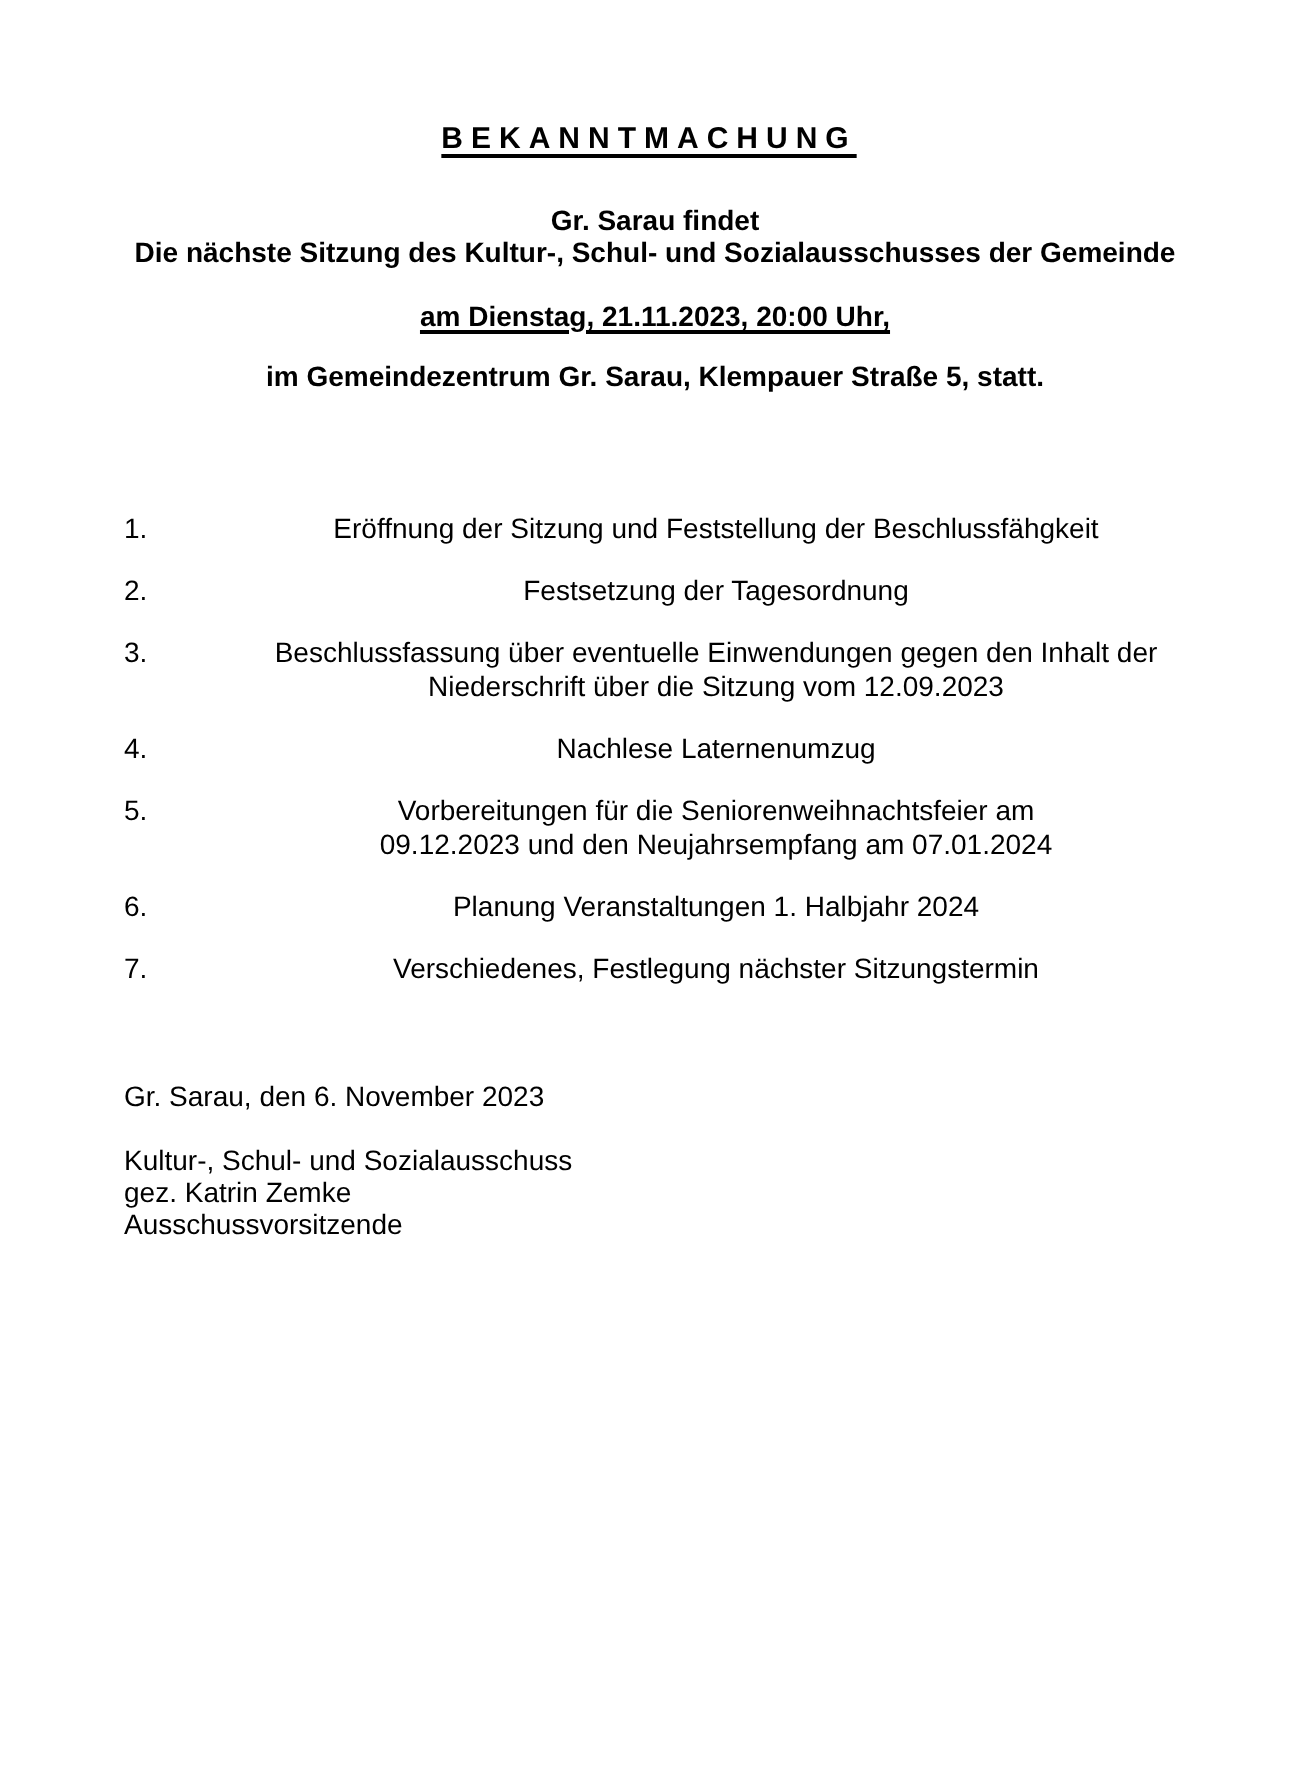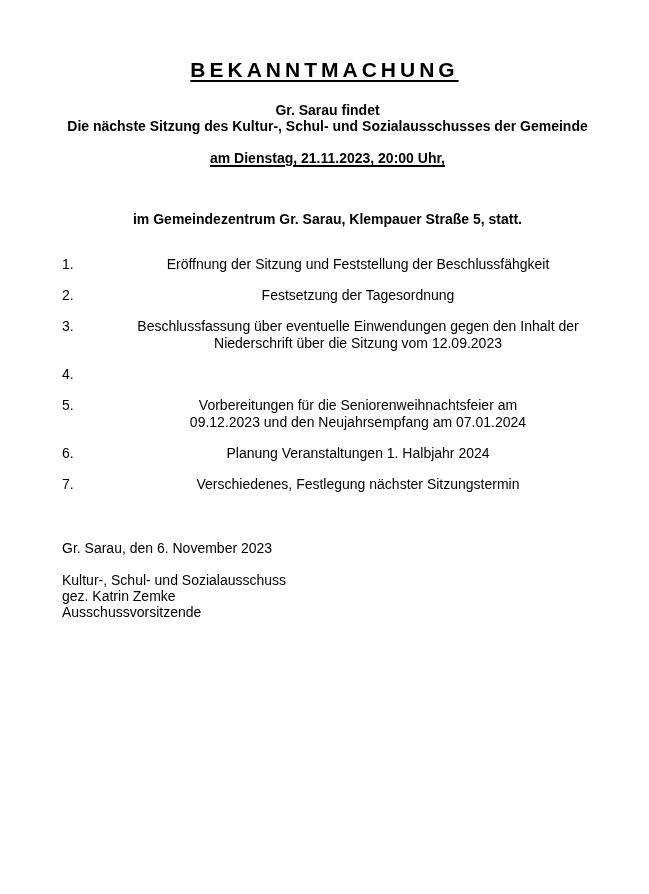--- a/index.html
+++ b/index.html
@@ -31,7 +31,7 @@
     right: 0;
     text-align: center;
     font-weight: bold;
-    font-size: 21px;
+    font-size: 15px;
     line-height: 24px;
     letter-spacing: 4px;
     text-decoration: underline;

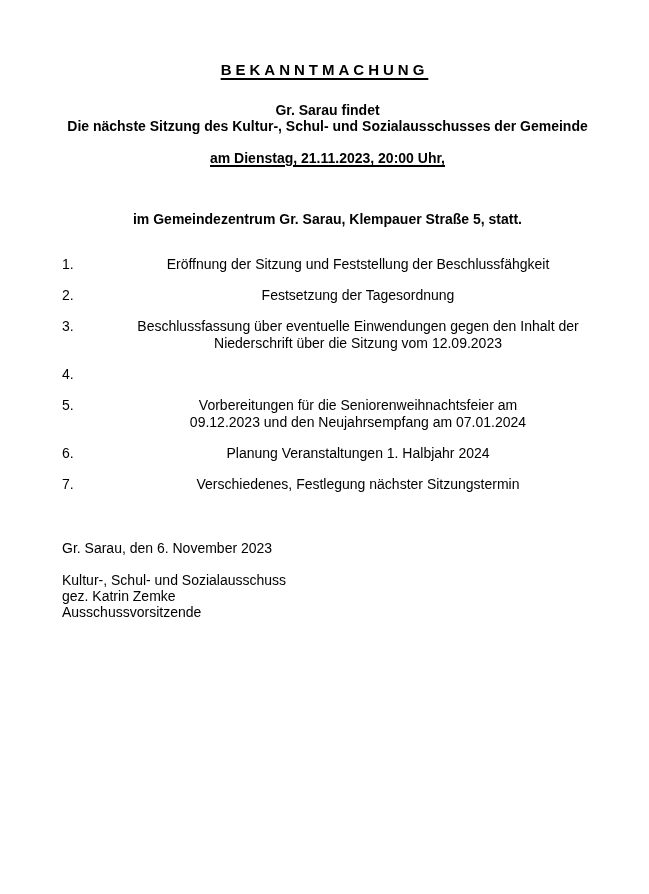--- a/index.html
+++ b/index.html
@@ -49,7 +49,7 @@
     text-decoration-thickness: 1.5px;
     text-underline-offset: 2px;
   }
-  .location-line { top: 180px; line-height: 16px; margin-top: 31px; }
+  .location-line { top: 180px; line-height: 16px; }
   .agenda-heading { top: 220px; }
   .agenda-list { top: 256px; }
   .agenda-item {

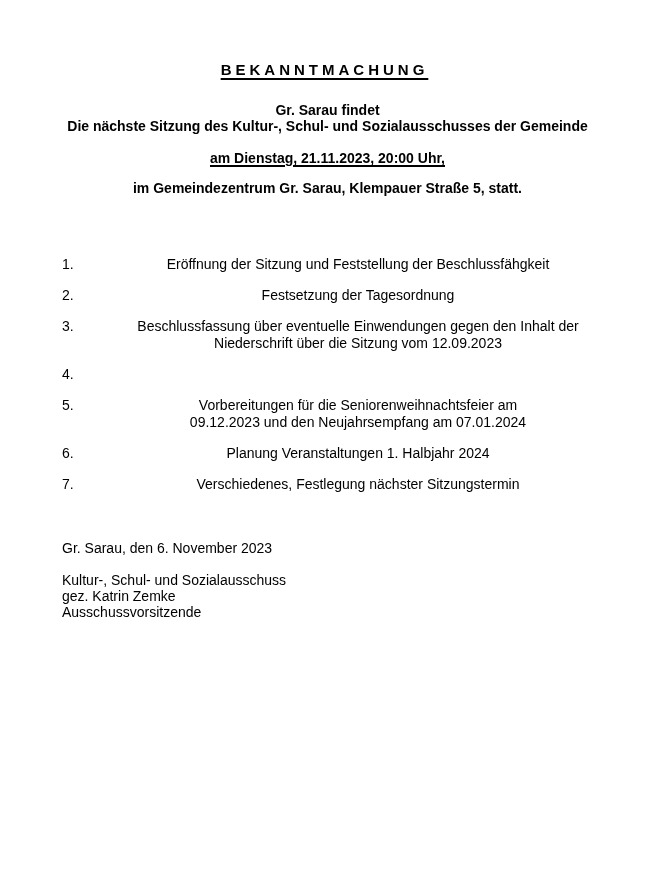--- a/index.html
+++ b/index.html
@@ -113,6 +113,9 @@
 
     <div class="agenda-item">
       <span class="num">4.</span>
+      <div class="item-text">
+        <span class="line">Nachlese Laternenumzug</span>
+      </div>
     </div>
 
     <div class="agenda-item">

